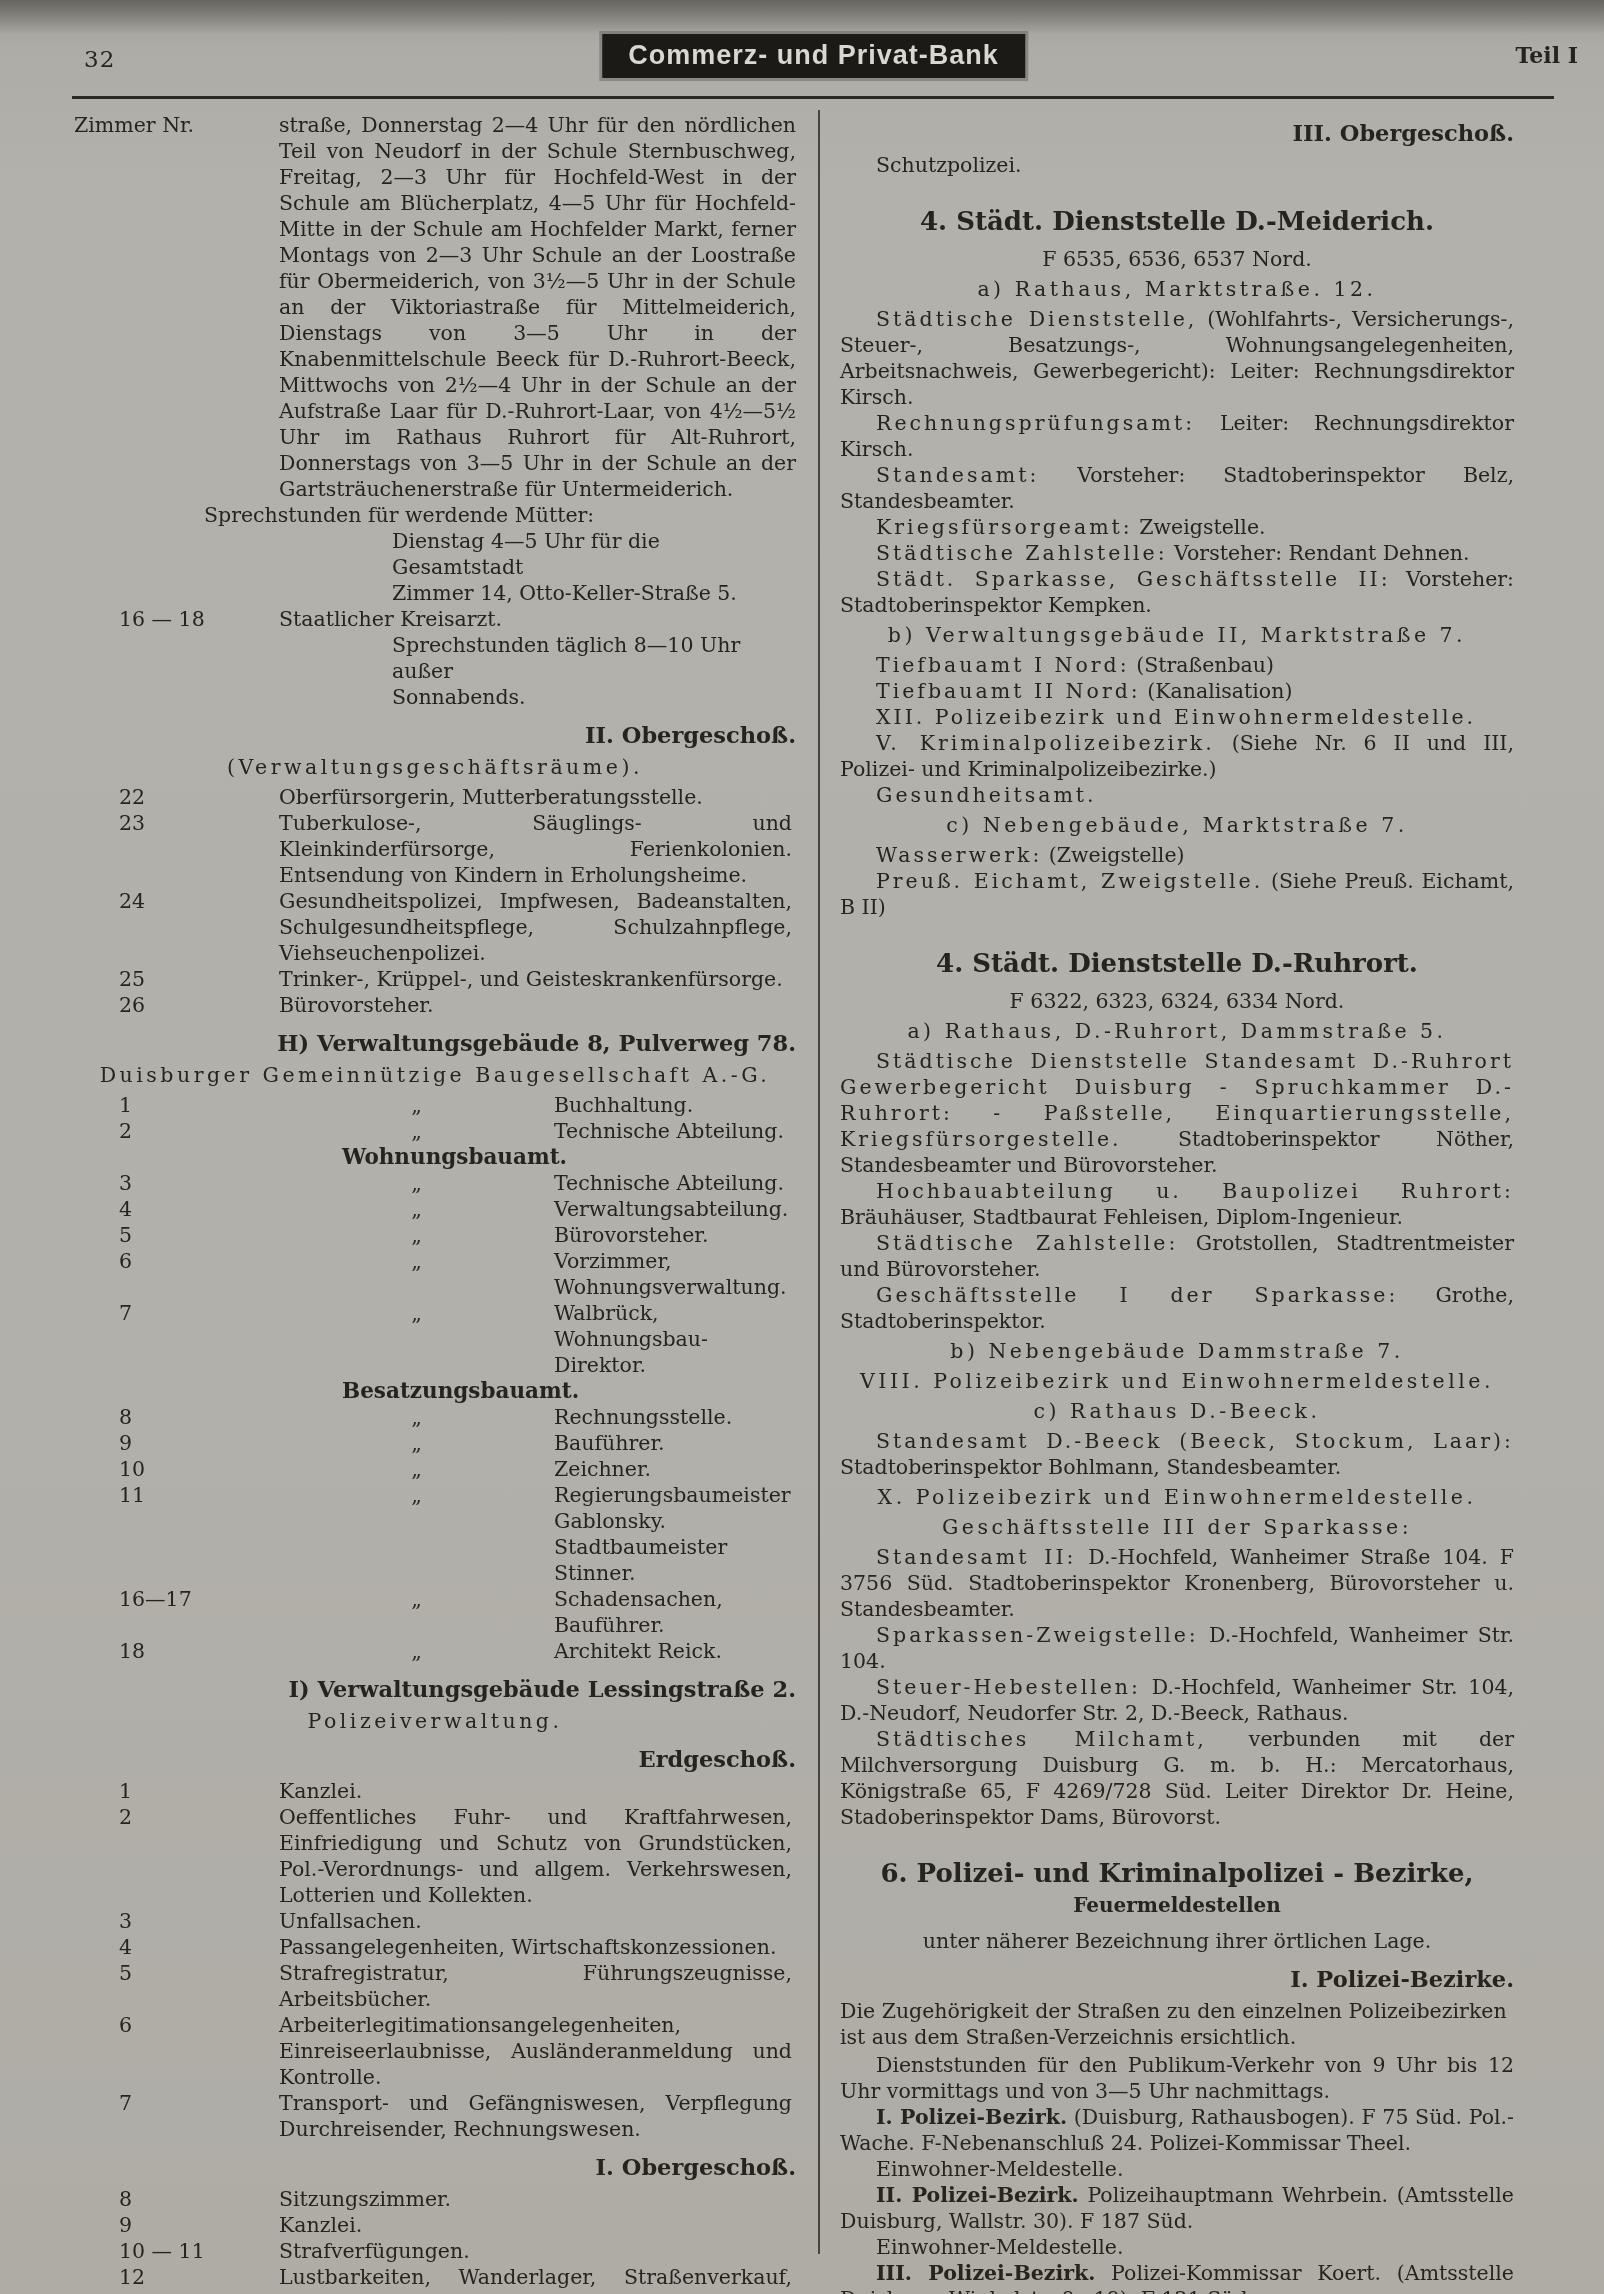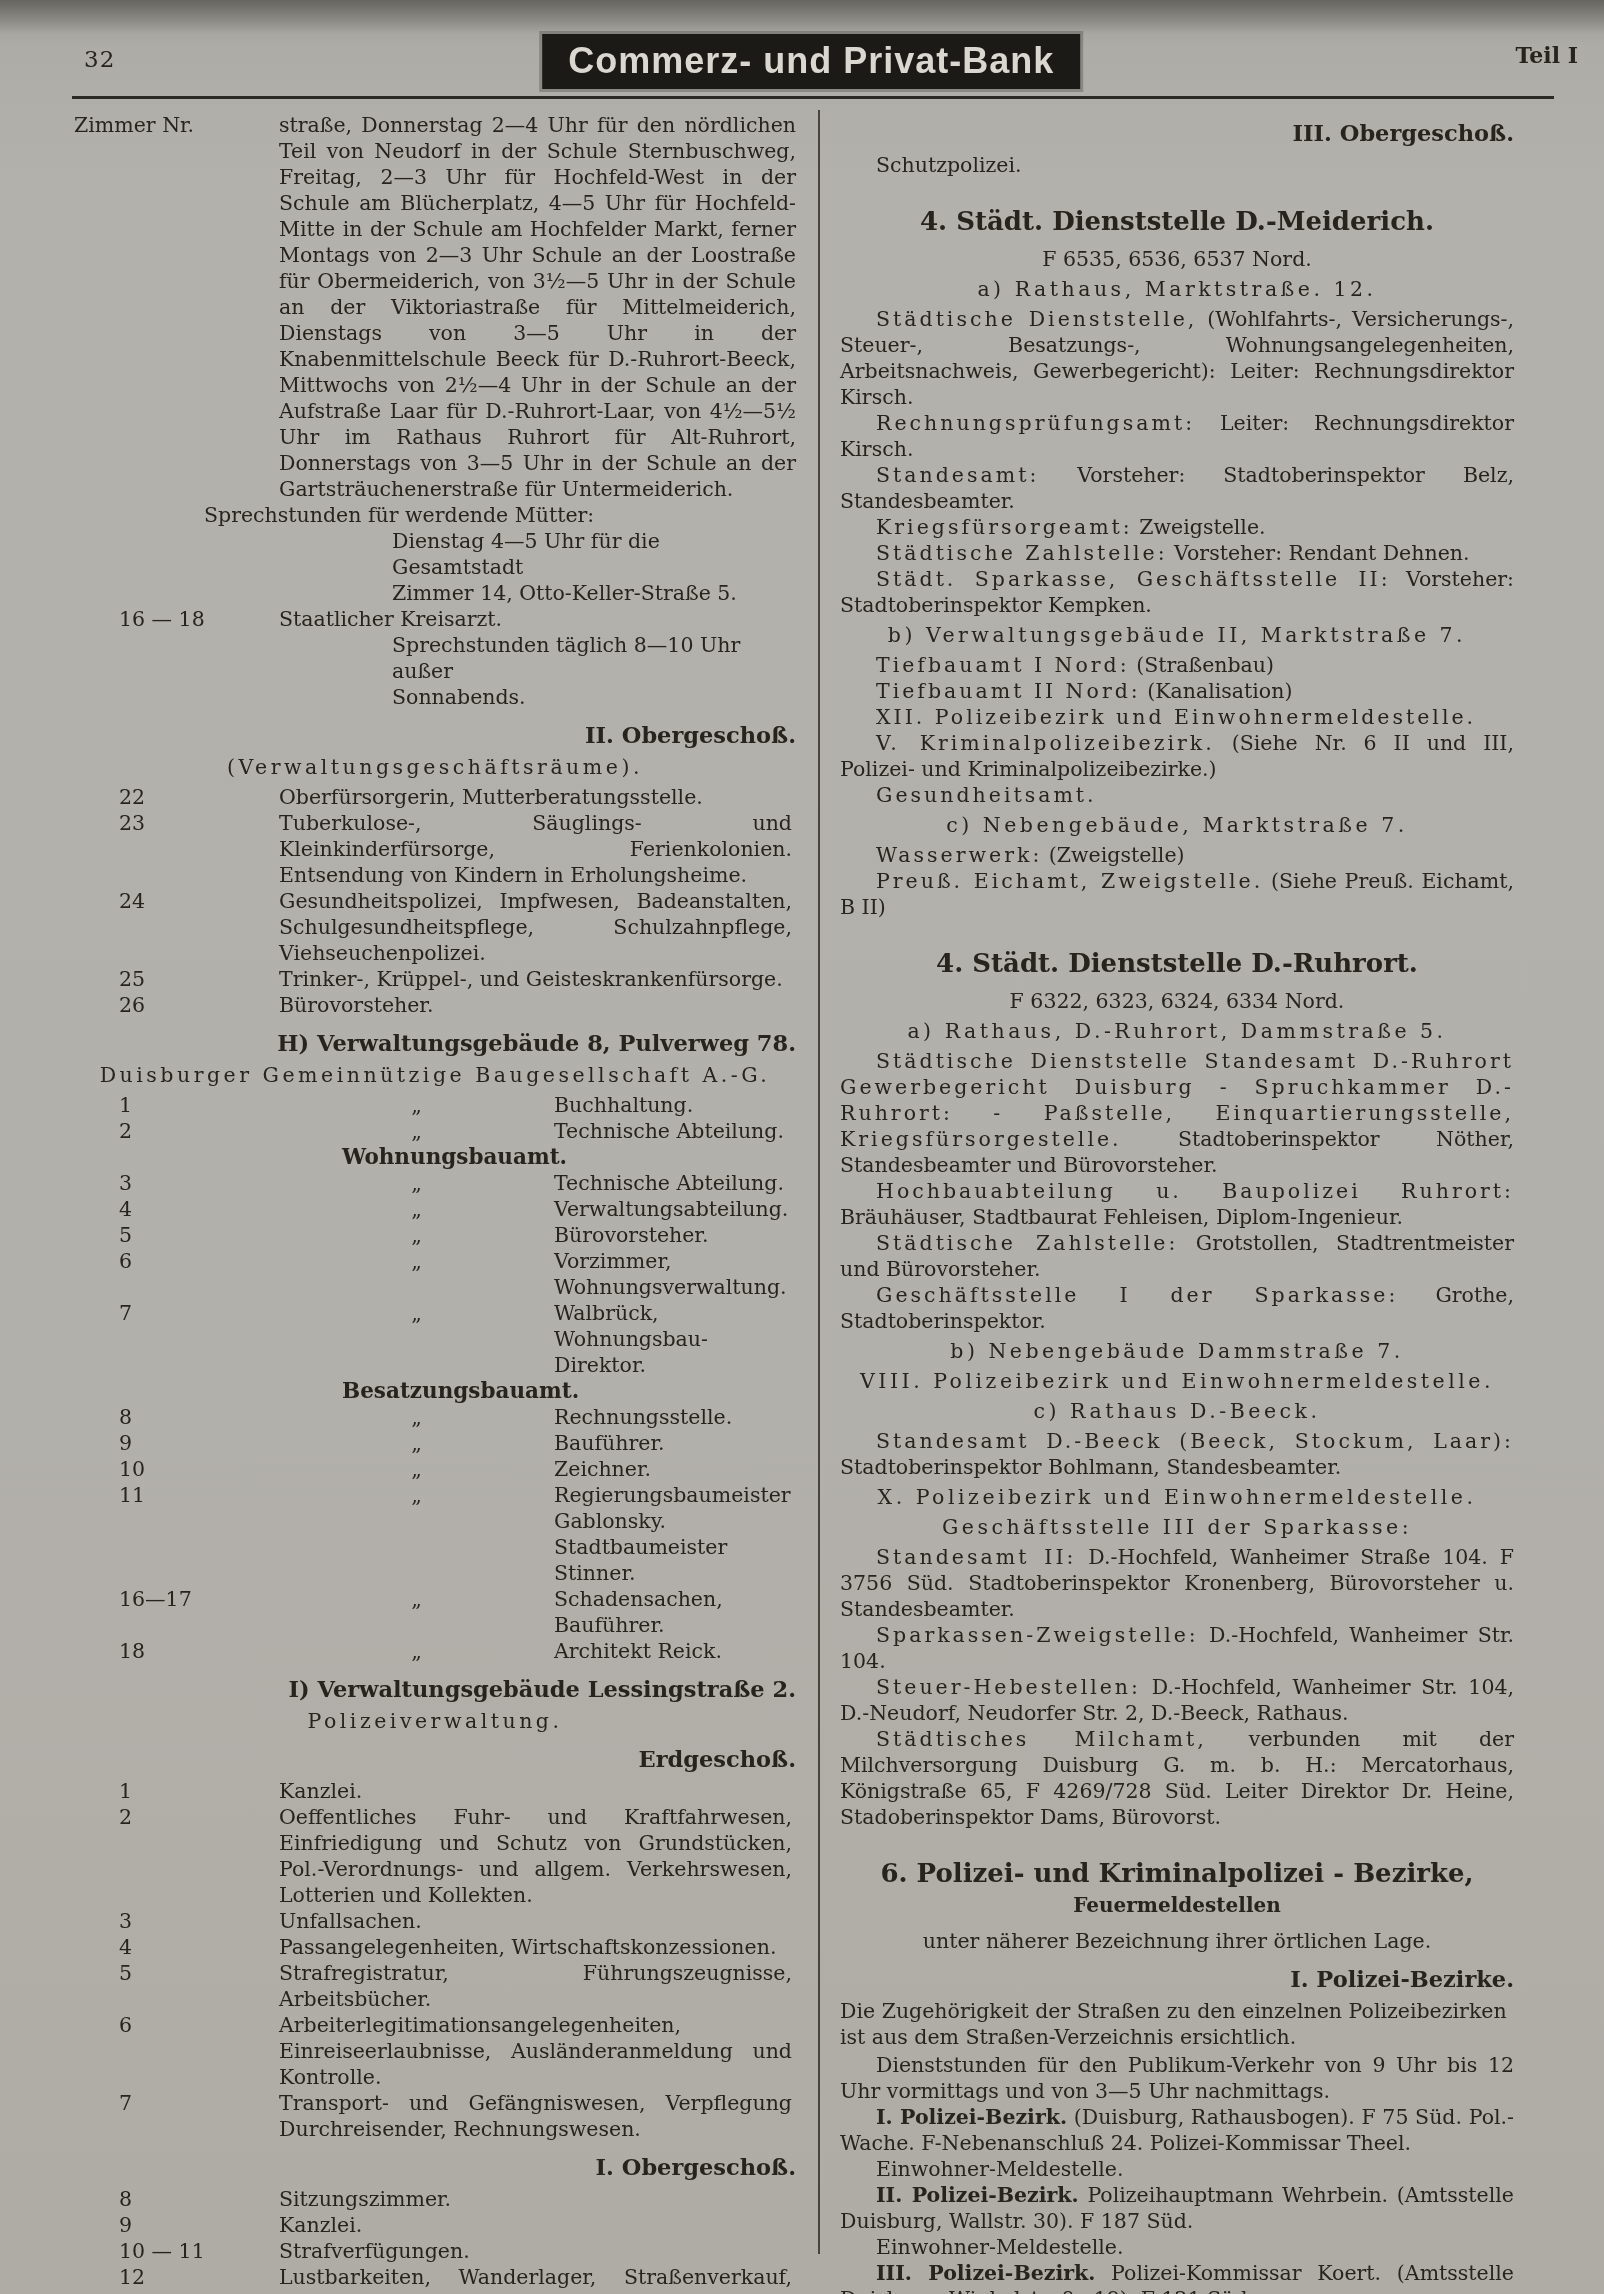--- a/index.html
+++ b/index.html
@@ -23,7 +23,7 @@
     position:absolute;left:50%;top:6px;transform:translateX(-52%);
     background:#1b1a16;color:#d9d7cf;
     font-family:"Liberation Sans", sans-serif;font-weight:bold;
-    font-size:36px;letter-spacing:1px;
+    font-size:27px;letter-spacing:1px;
     padding:6px 26px 7px 26px;white-space:nowrap;
     box-shadow:0 0 0 3px rgba(27,26,22,.25);
     text-align:right;

